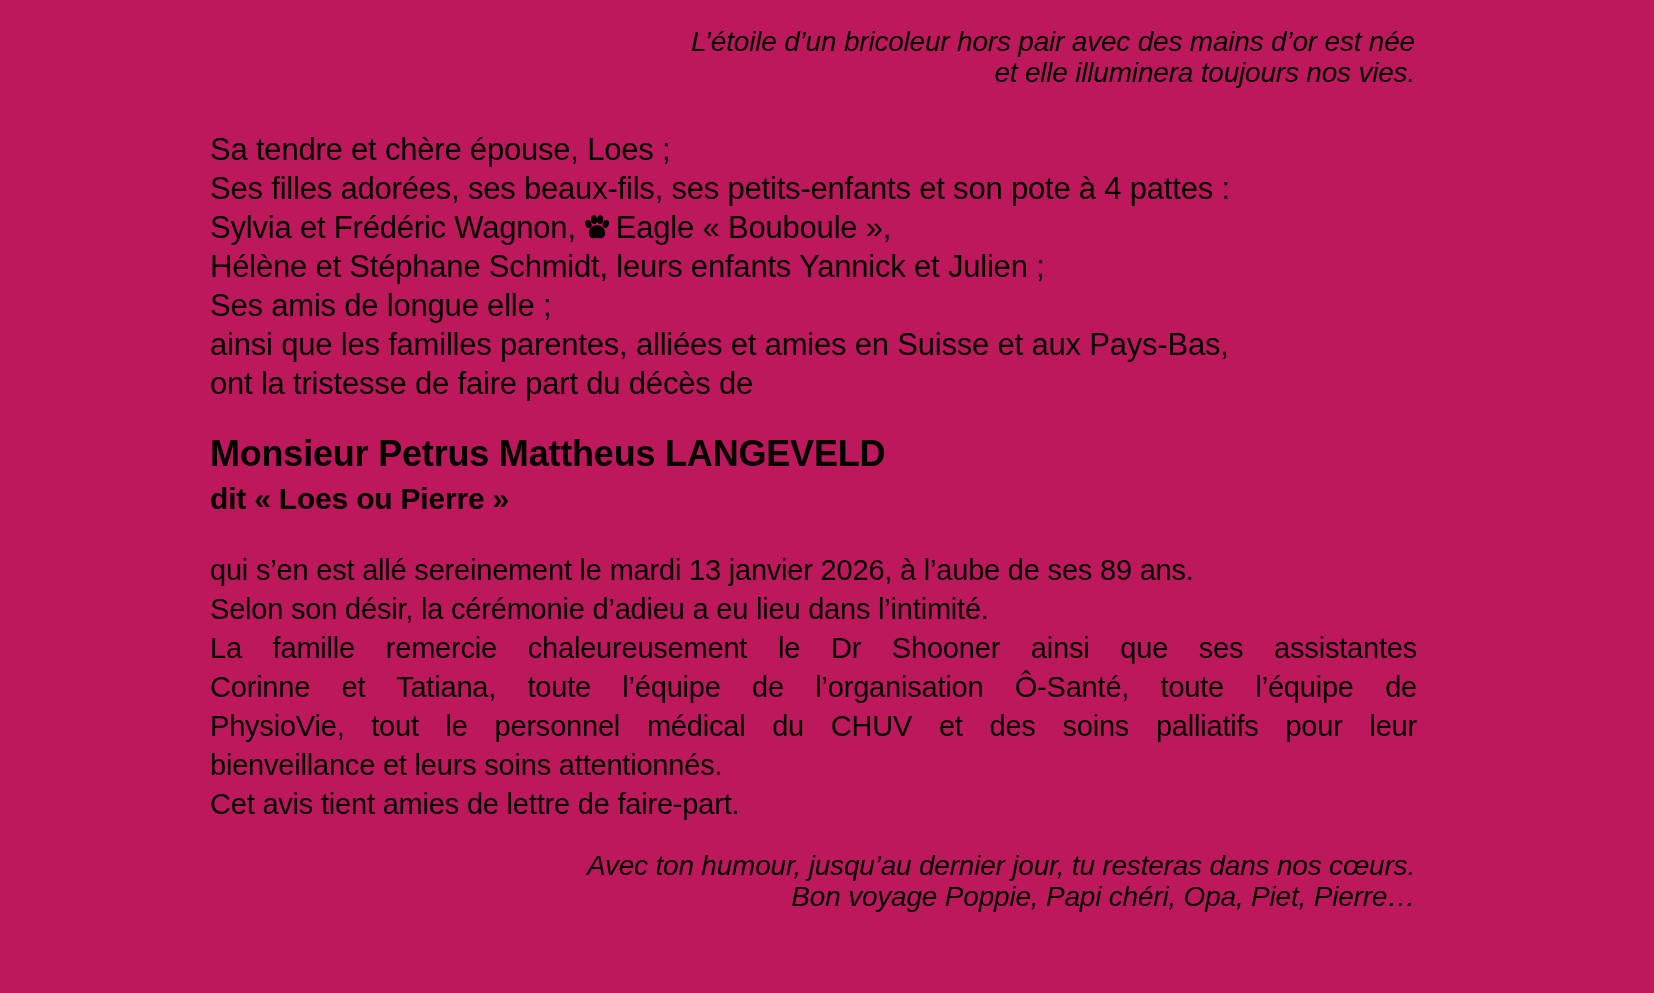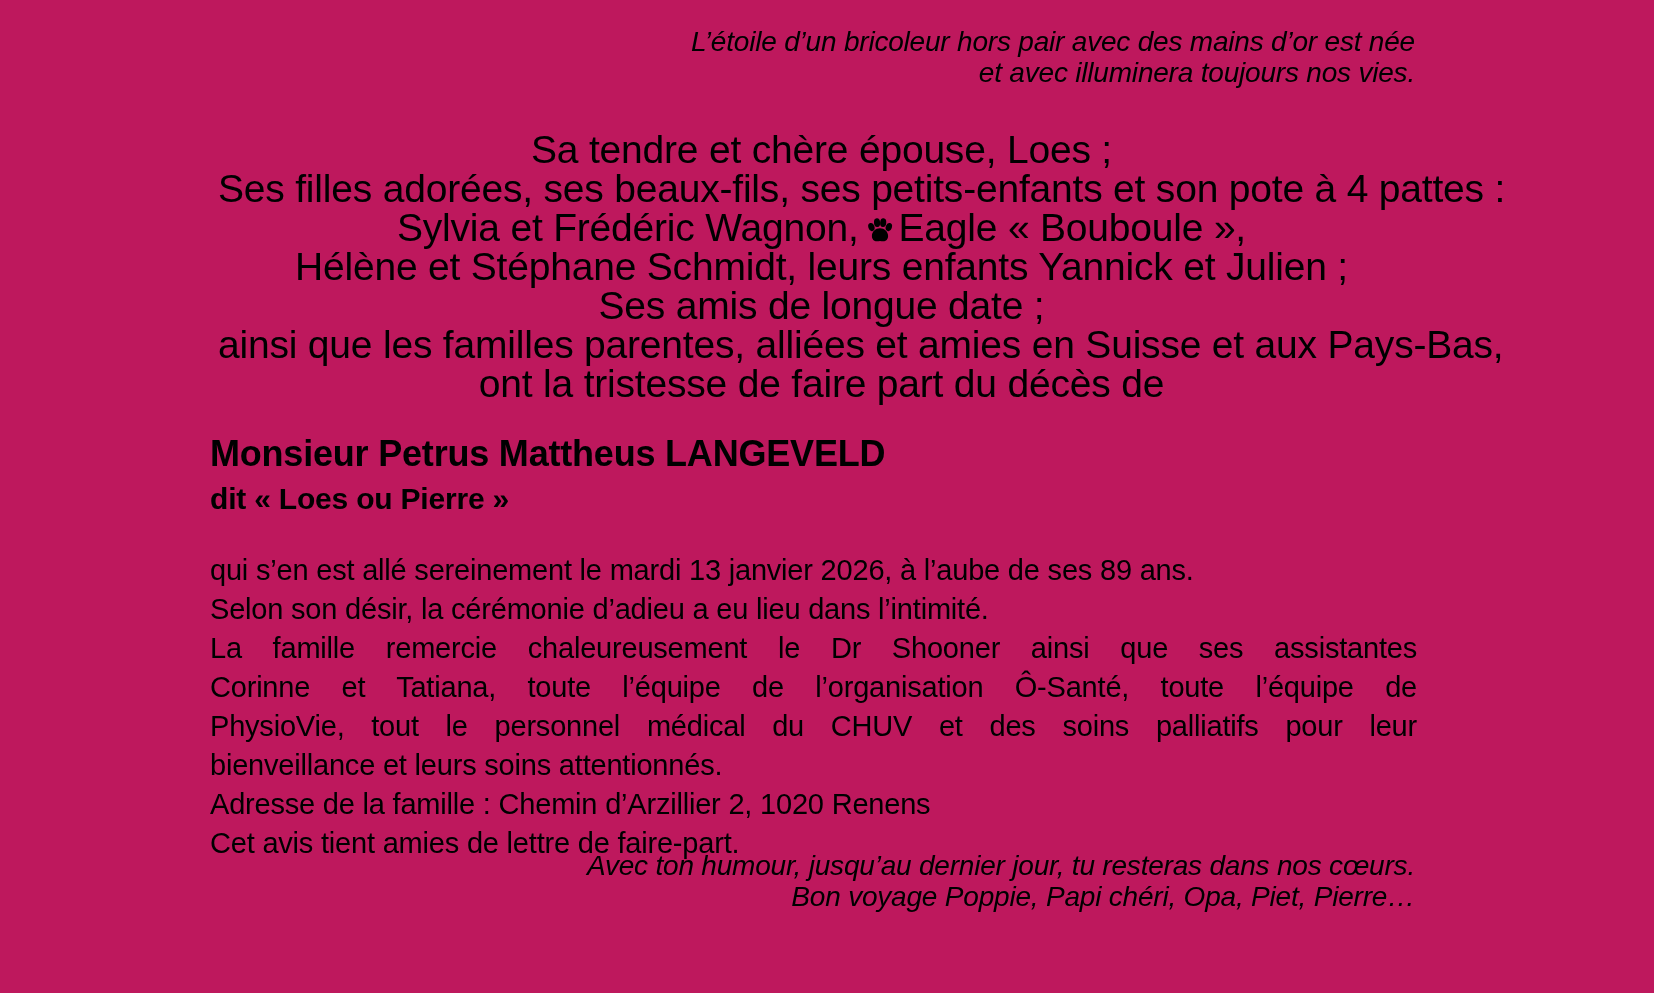--- a/index.html
+++ b/index.html
@@ -94,7 +94,7 @@
 
   <div class="epigraph epigraph-top">
     <div class="line">L’étoile d’un bricoleur hors pair avec des mains d’or est née</div>
-    <div class="line">et avec illuminera toujours nos vies.</div>
+    <div class="line">et elle illuminera toujours nos vies.</div>
   </div>
 
   <div class="intro">

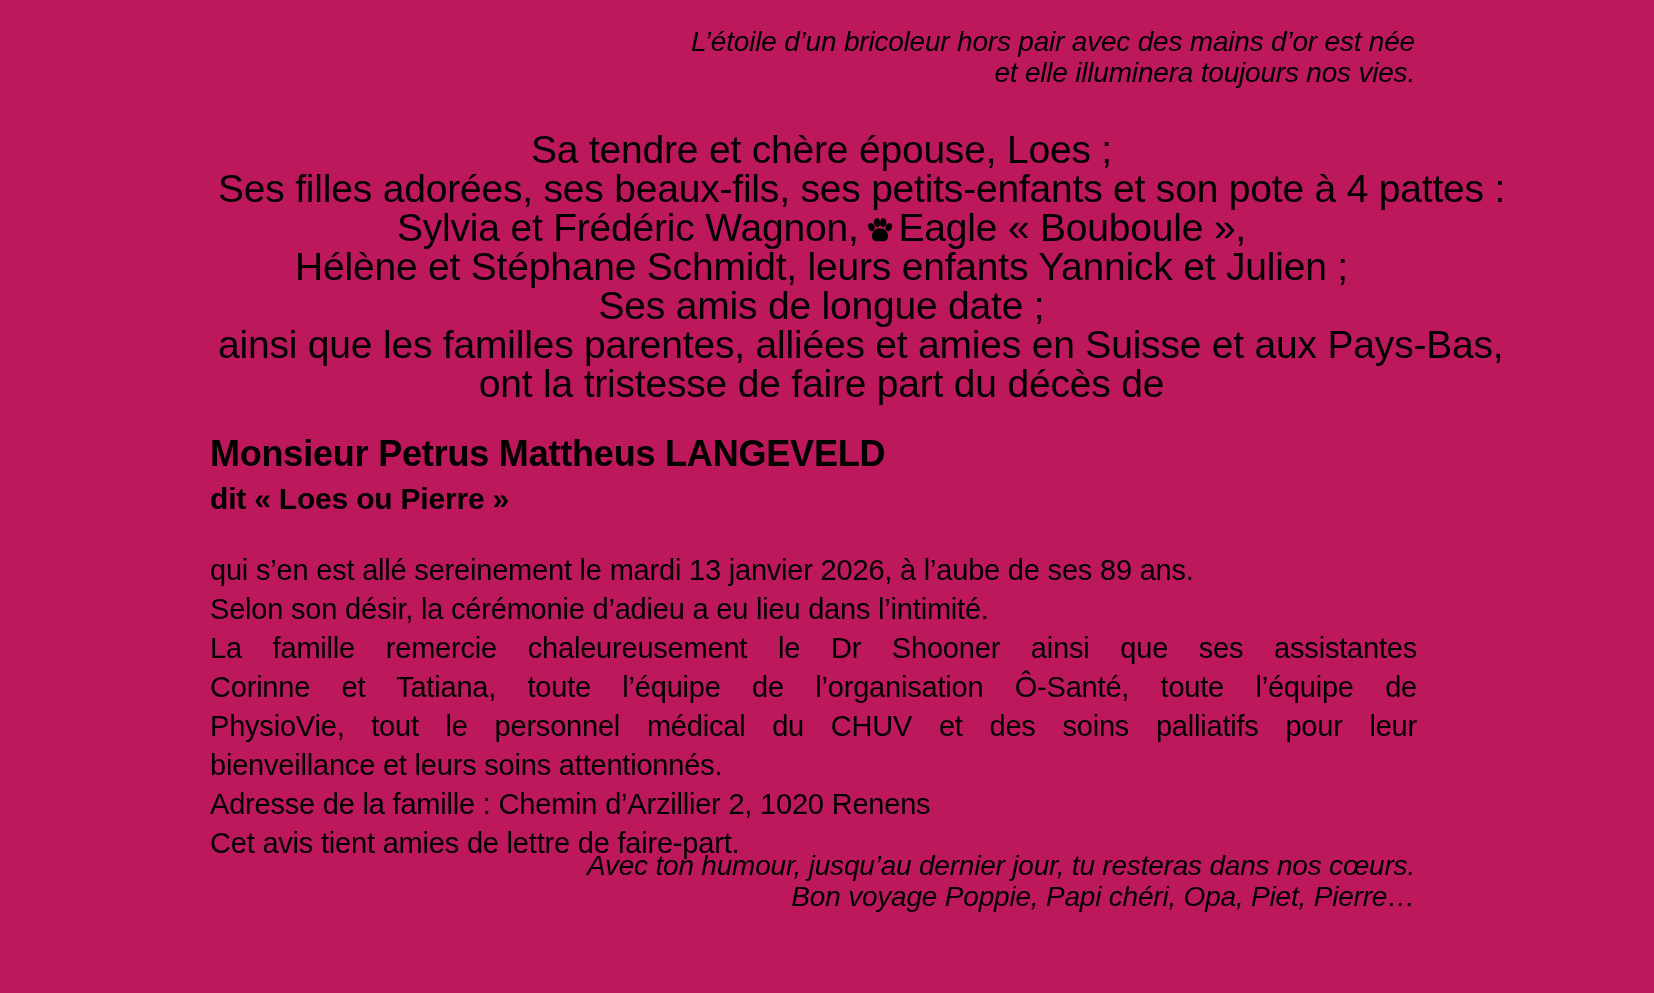--- a/index.html
+++ b/index.html
@@ -33,13 +33,12 @@
   
   .intro {
     position: absolute;
-    left: 218px;
+    left: 210px;
     top: 130px;
     width: 1207px;
-    font-size: 39px;
+    font-size: 31px;
     line-height: 39px;
     letter-spacing: -0.2px;
-    text-align: center;
   }
   .intro .line { white-space: nowrap; }
 

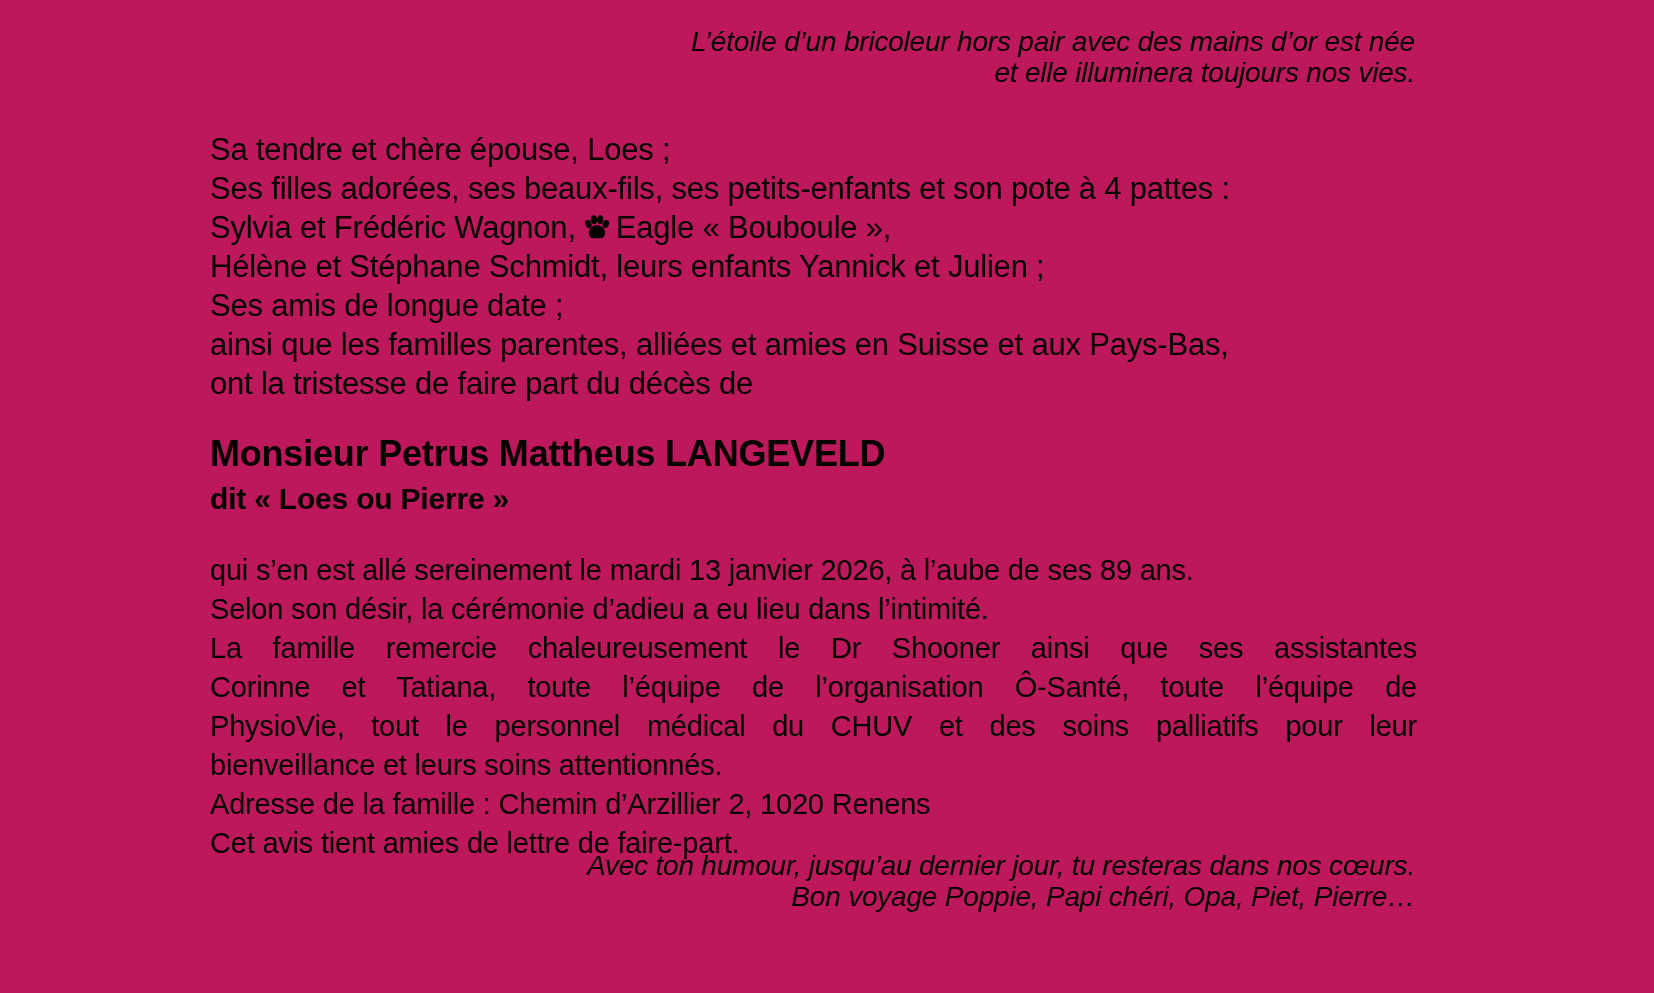--- a/index.html
+++ b/index.html
@@ -109,7 +109,7 @@
             </g>
           </svg></span><span>Eagle « Bouboule »,</span></div>
     <div class="line">Hélène et Stéphane Schmidt, leurs enfants Yannick et Julien ;</div>
-    <div class="line">Ses amis de longue date ;</div>
+    <div class="line">Ses amis de longue elle ;</div>
     <div class="line">ainsi que les familles parentes, alliées et amies en Suisse et aux Pays-Bas,</div>
     <div class="line">ont la tristesse de faire part du décès de</div>
   </div>

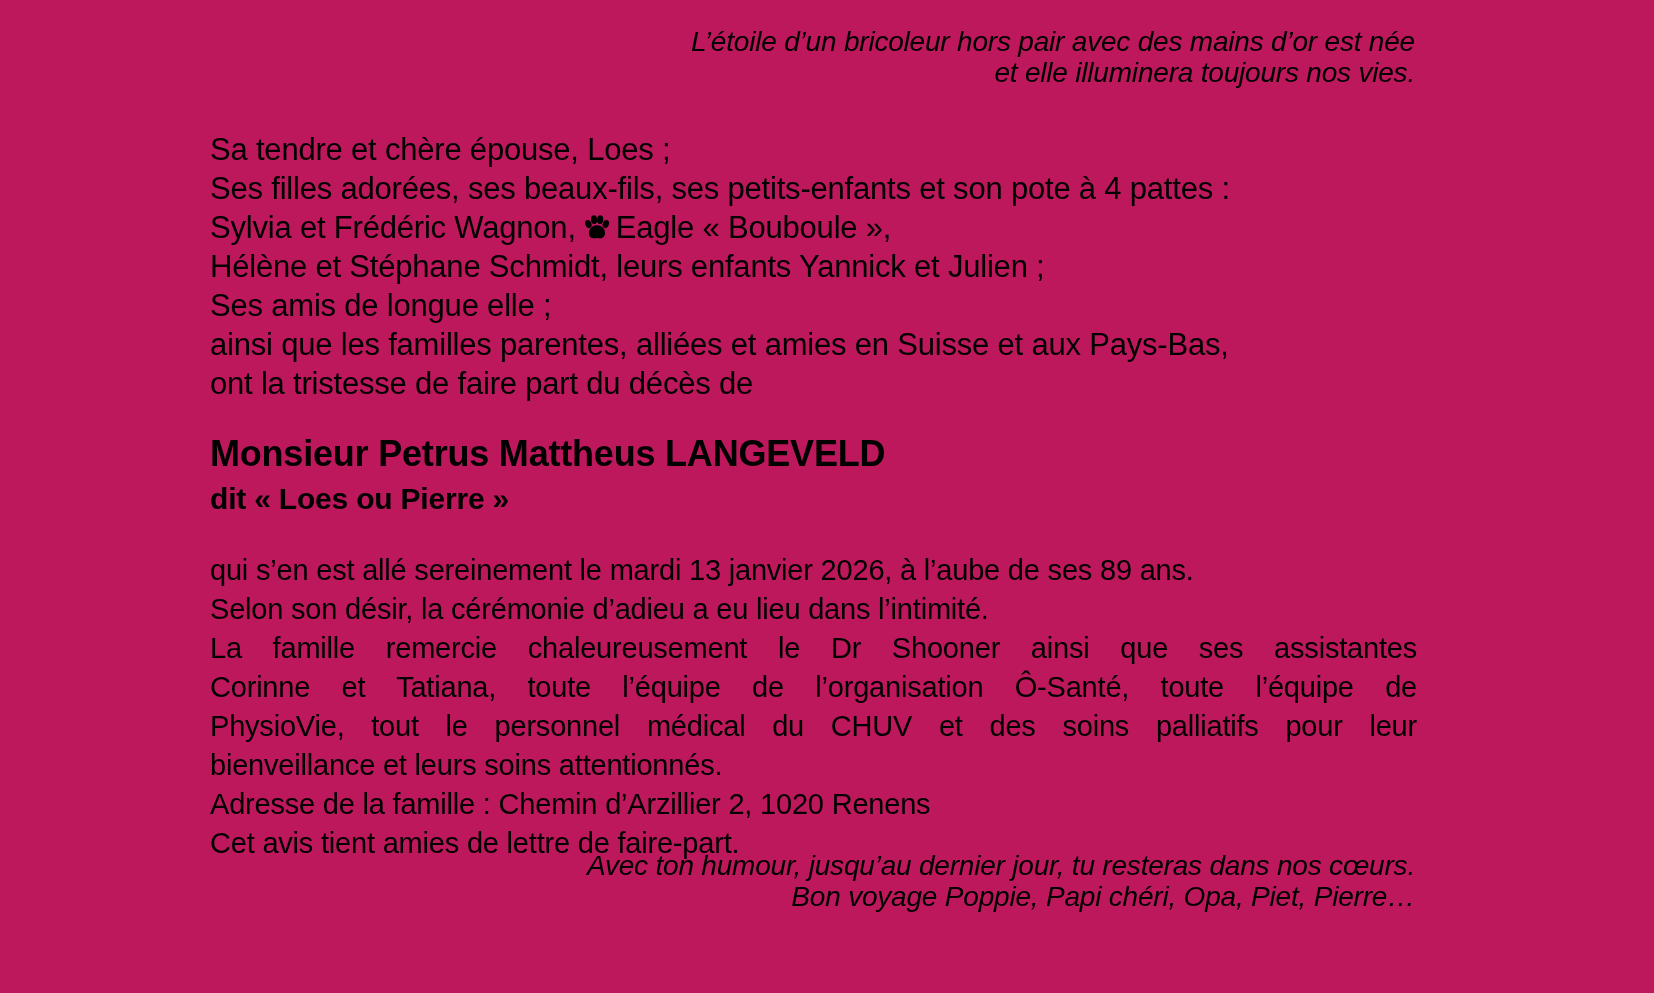--- a/index.html
+++ b/index.html
@@ -126,7 +126,6 @@
     <div class="justify-line">Corinne et Tatiana, toute l’équipe de l’organisation Ô-Santé, toute l’équipe de</div>
     <div class="justify-line">PhysioVie, tout le personnel médical du CHUV et des soins palliatifs pour leur</div>
     <div class="line">bienveillance et leurs soins attentionnés.</div>
-    <div class="line">Adresse de la famille : Chemin d’Arzillier 2, 1020 Renens</div>
     <div class="line">Cet avis tient amies de lettre de faire-part.</div>
   </div>
 

